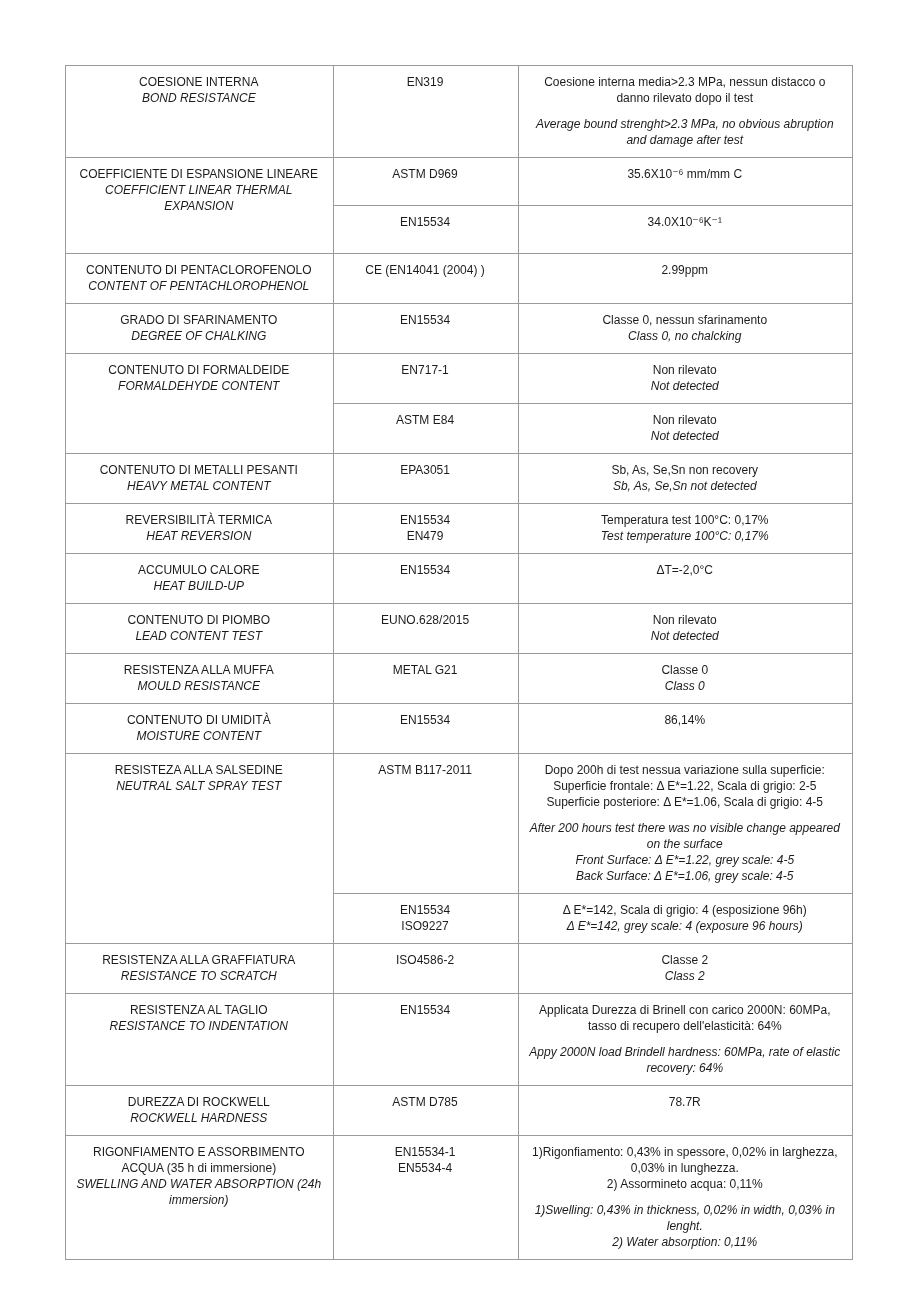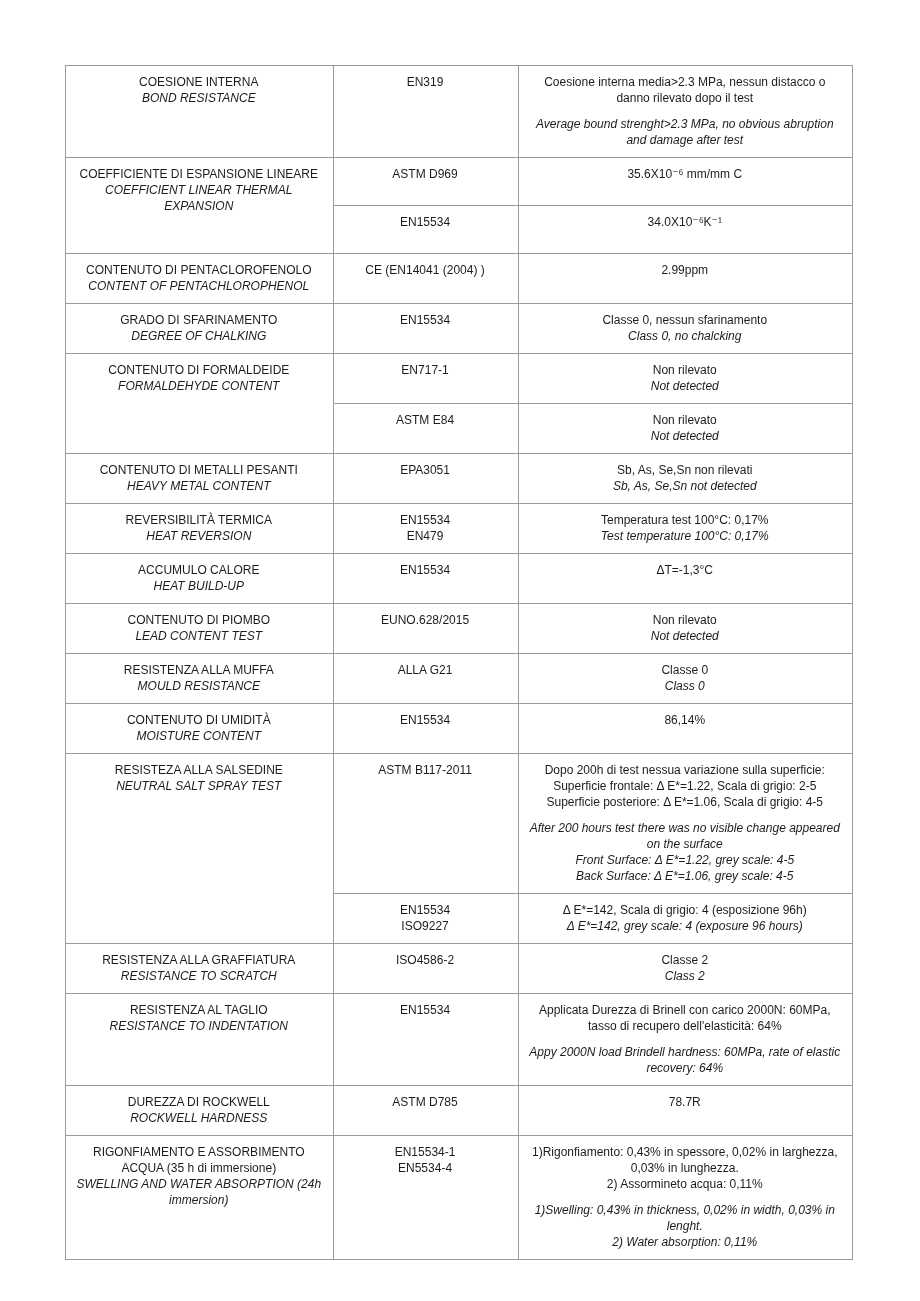--- a/index.html
+++ b/index.html
@@ -159,7 +159,7 @@
           </td>
           <td class="res-cell">
             <div class="block">
-              <div>Sb, As, Se,Sn non rilevati</div>
+              <div>Sb, As, Se,Sn non recovery</div>
             </div>
             <div class="block italic">
               <div>Sb, As, Se,Sn not detected</div>

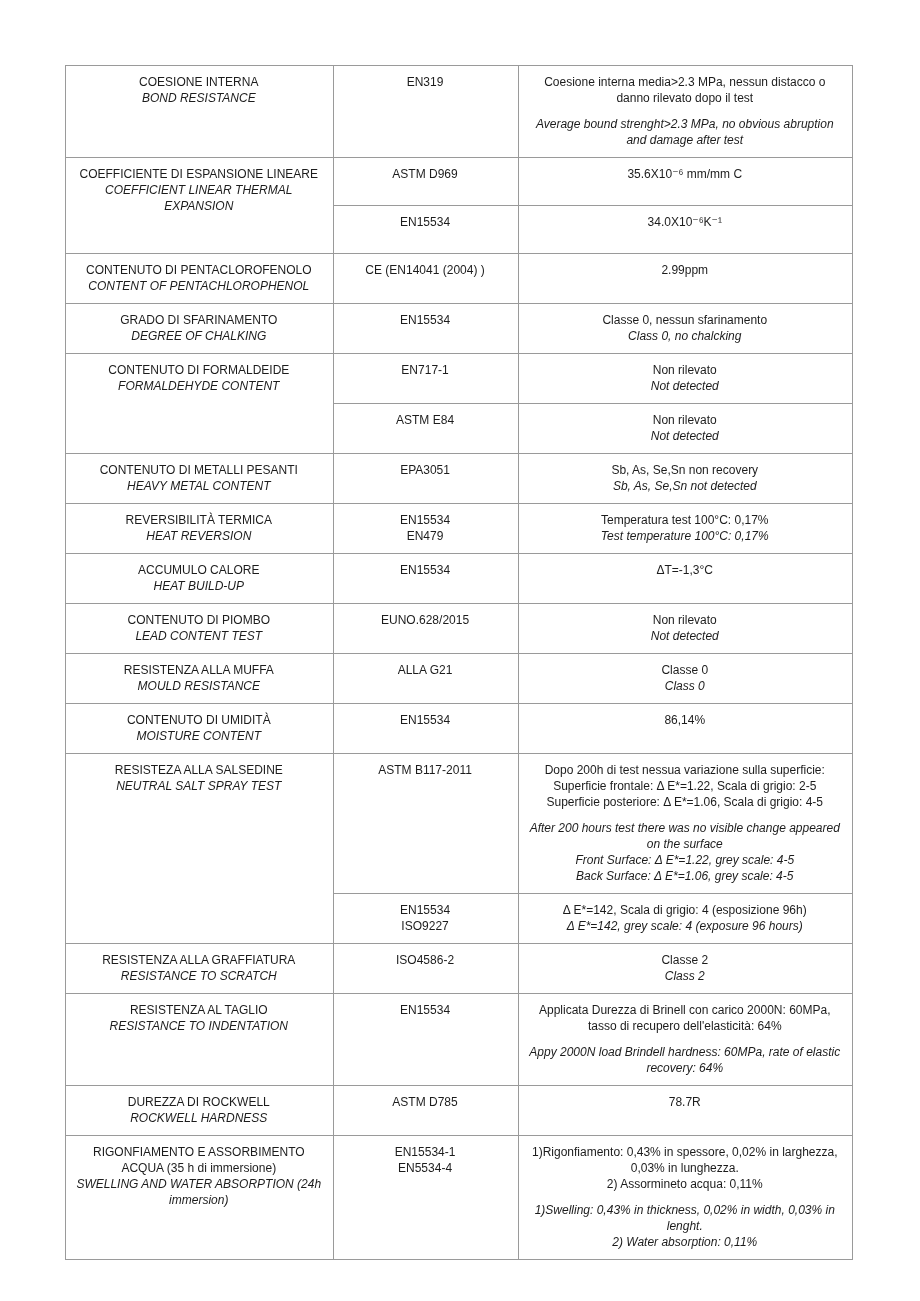--- a/index.html
+++ b/index.html
@@ -194,7 +194,7 @@
           </td>
           <td class="res-cell">
             <div class="block">
-              <div>ΔT=-1,3°C</div>
+              <div>ΔT=-2,0°C</div>
             </div>
           </td>
         </tr>

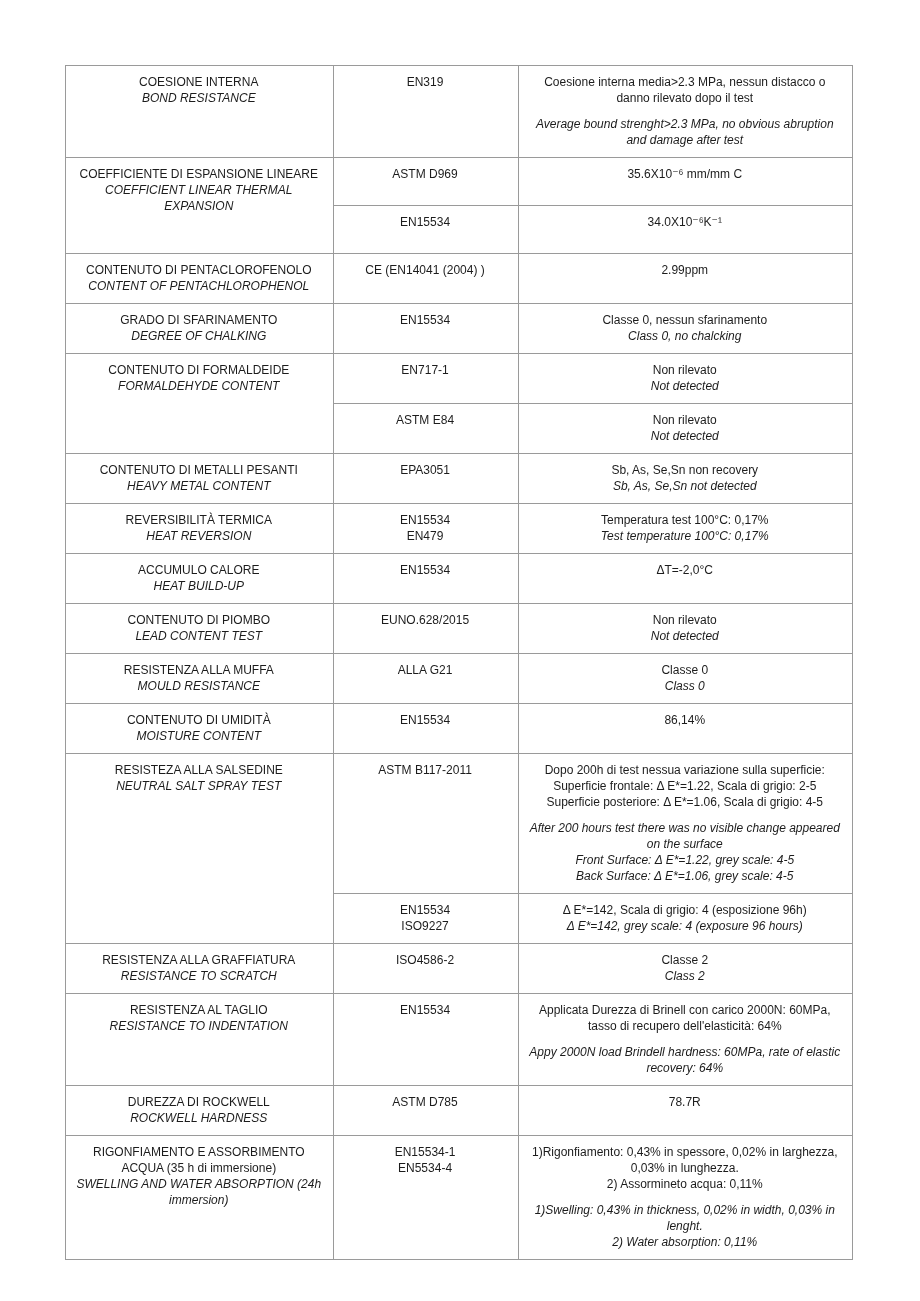--- a/index.html
+++ b/index.html
@@ -221,7 +221,7 @@
             <div class="prop-en">MOULD RESISTANCE</div>
           </td>
           <td class="std-cell">
-            <div>ALLA G21</div>
+            <div>METAL G21</div>
           </td>
           <td class="res-cell">
             <div class="block">

